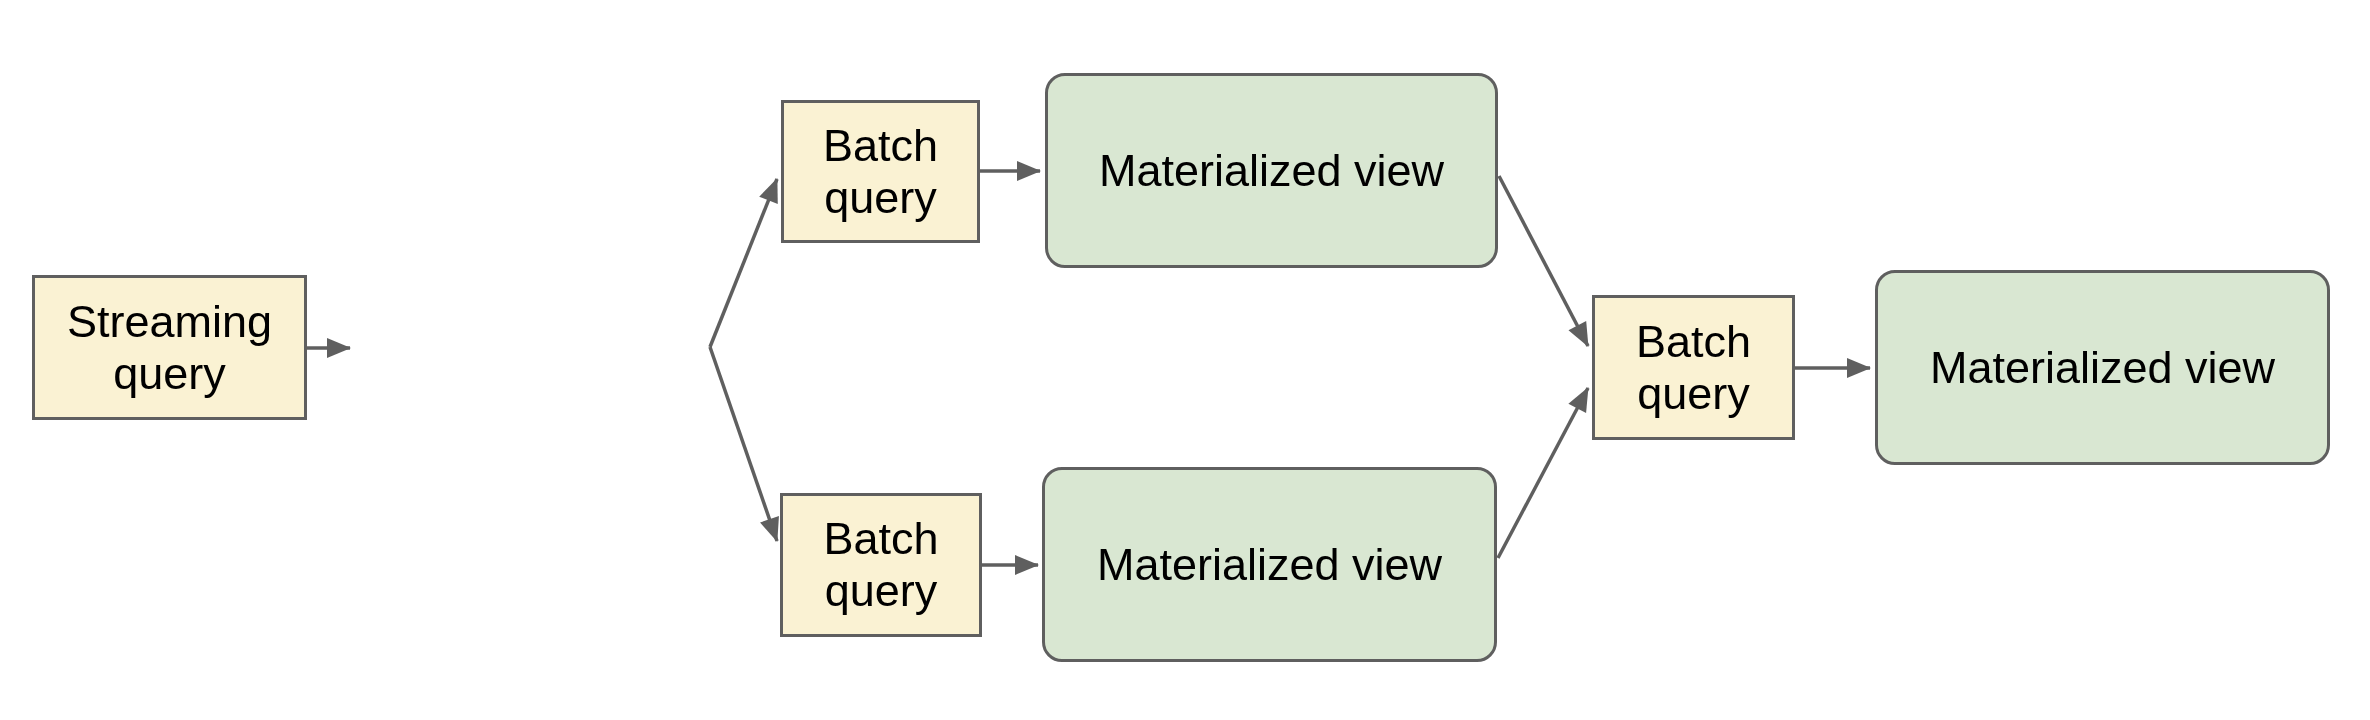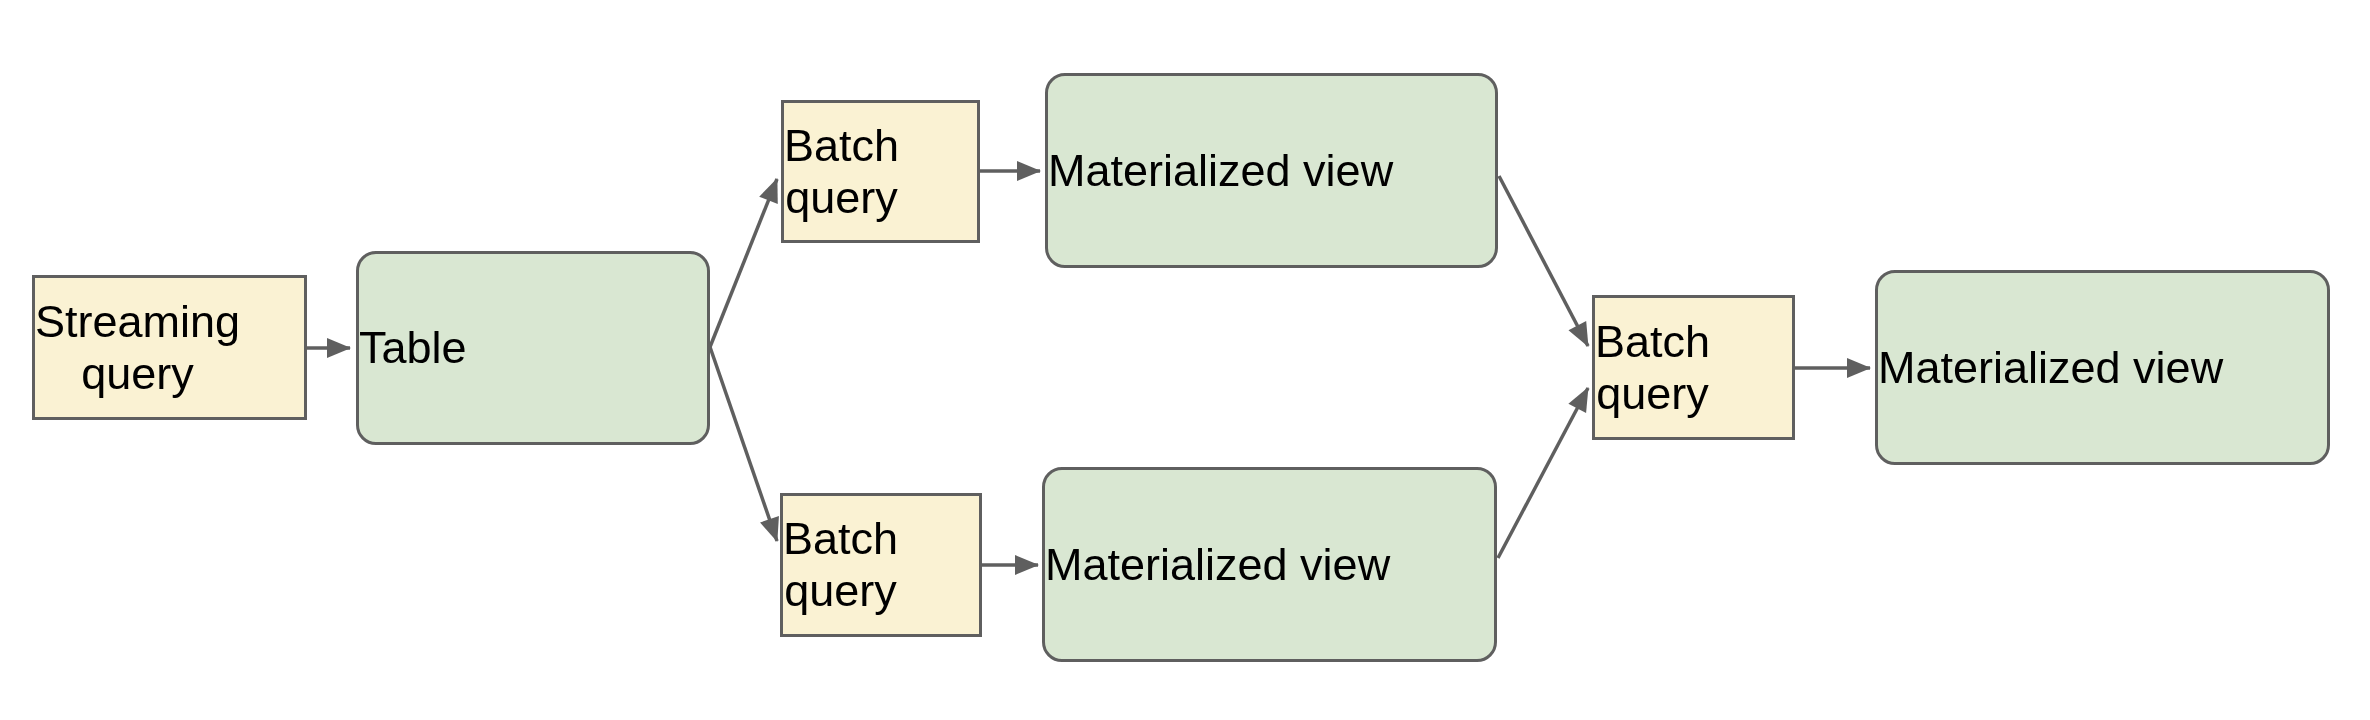--- a/index.html
+++ b/index.html
@@ -24,7 +24,7 @@
   .node{
     position:absolute;
     box-sizing:border-box;
-    display:flex;align-items:center;
+    display:flex;align-items:center;justify-content:center;
     border:3px solid var(--border);
     color:var(--text);
     font-size:45px;line-height:52px;

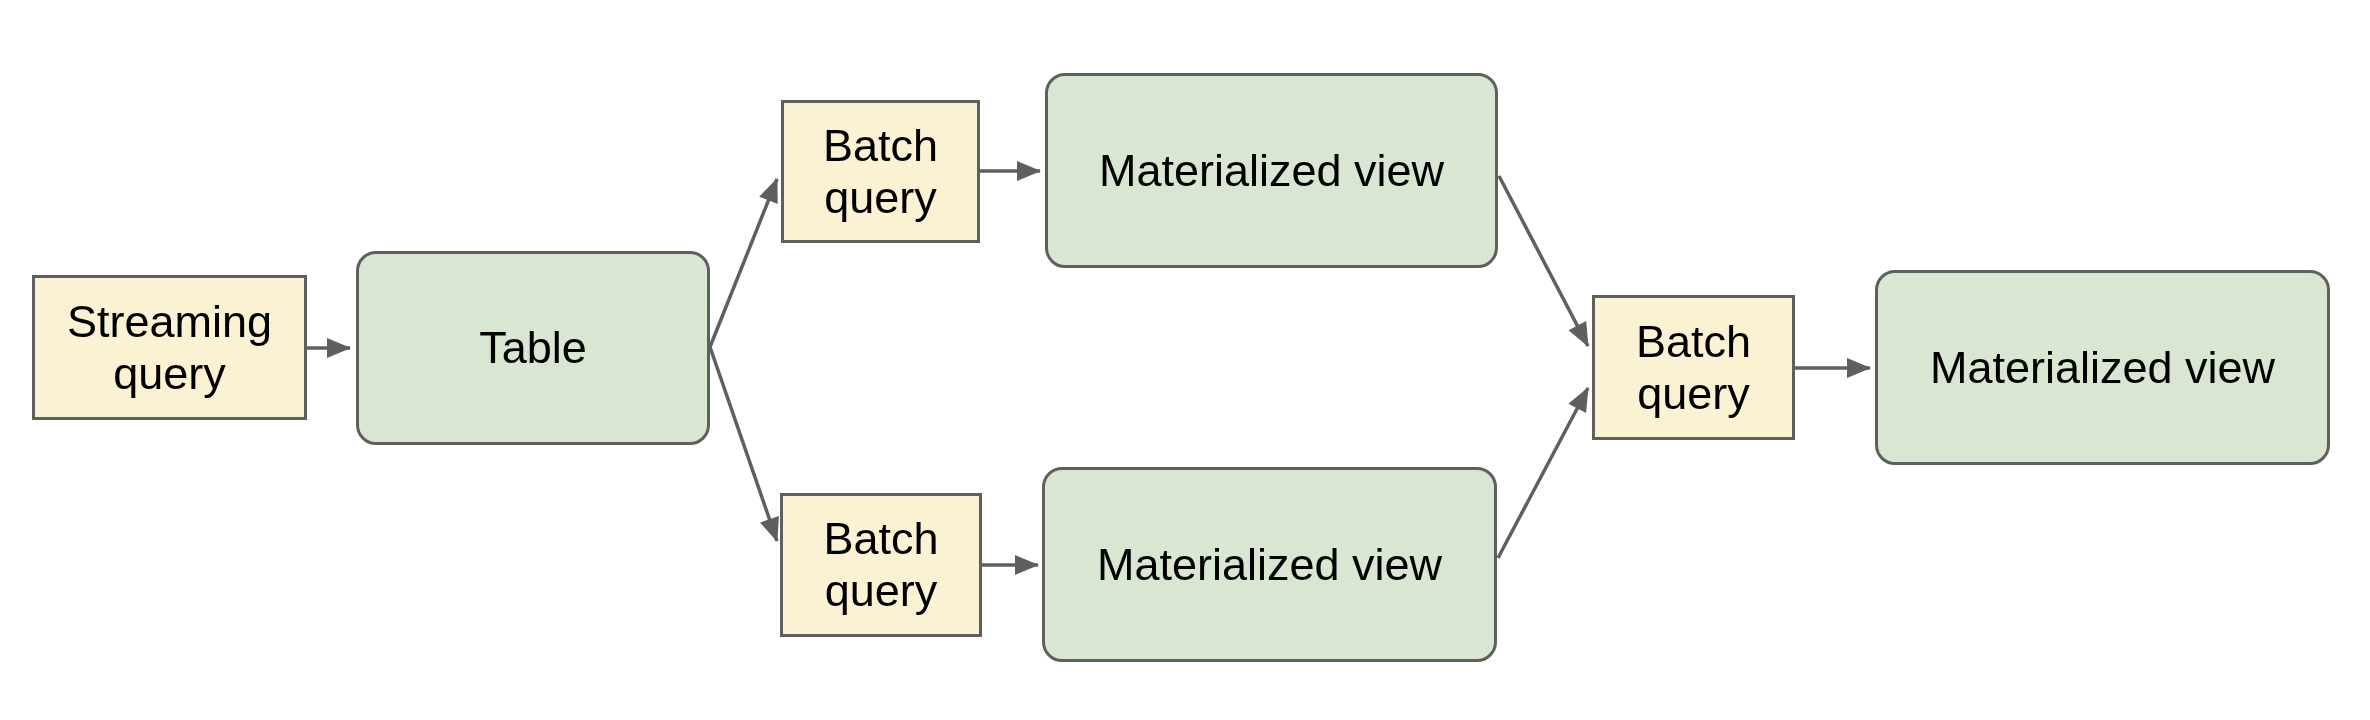--- a/index.html
+++ b/index.html
@@ -60,9 +60,6 @@
 query</span>
   </div>
 
-  <div class="node node--green" style="left:356px;top:251px;width:354px;height:194px;">
-    <span>Table</span>
-  </div>
 
   <div class="node node--yellow" style="left:781px;top:100px;width:199px;height:143px;">
     <span>Batch

